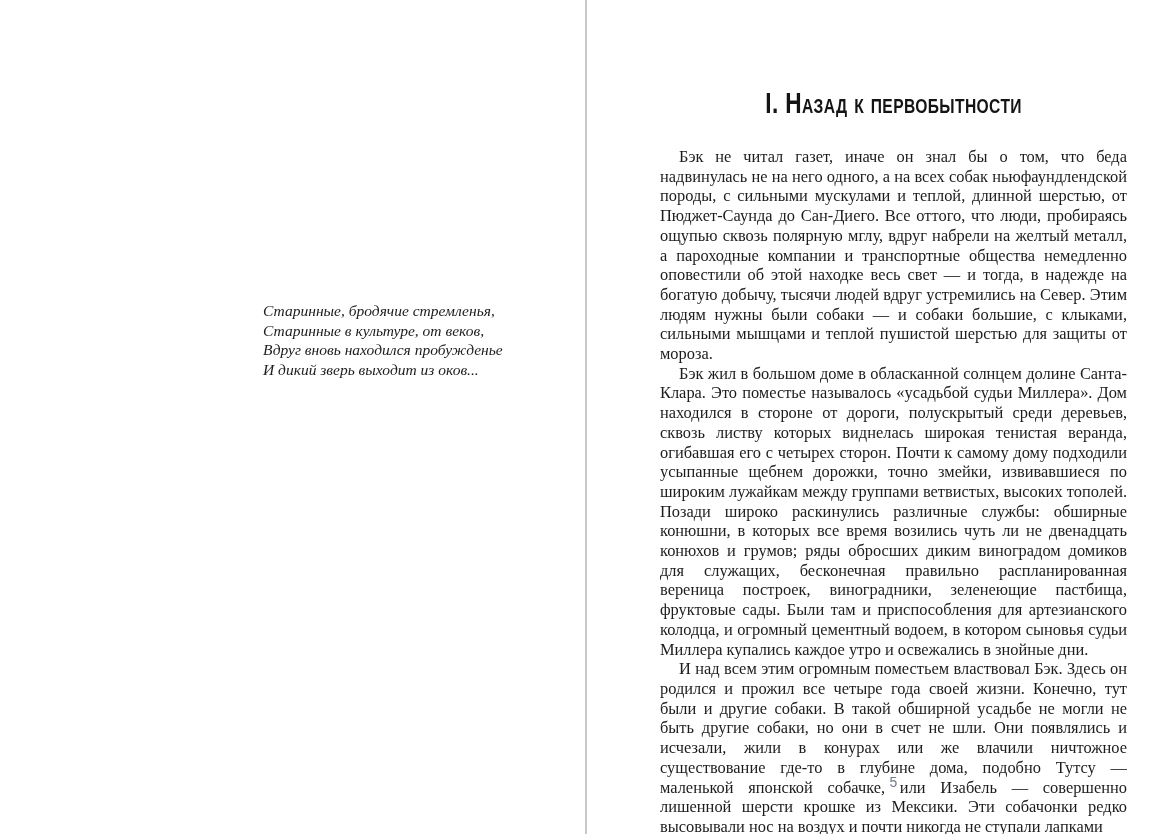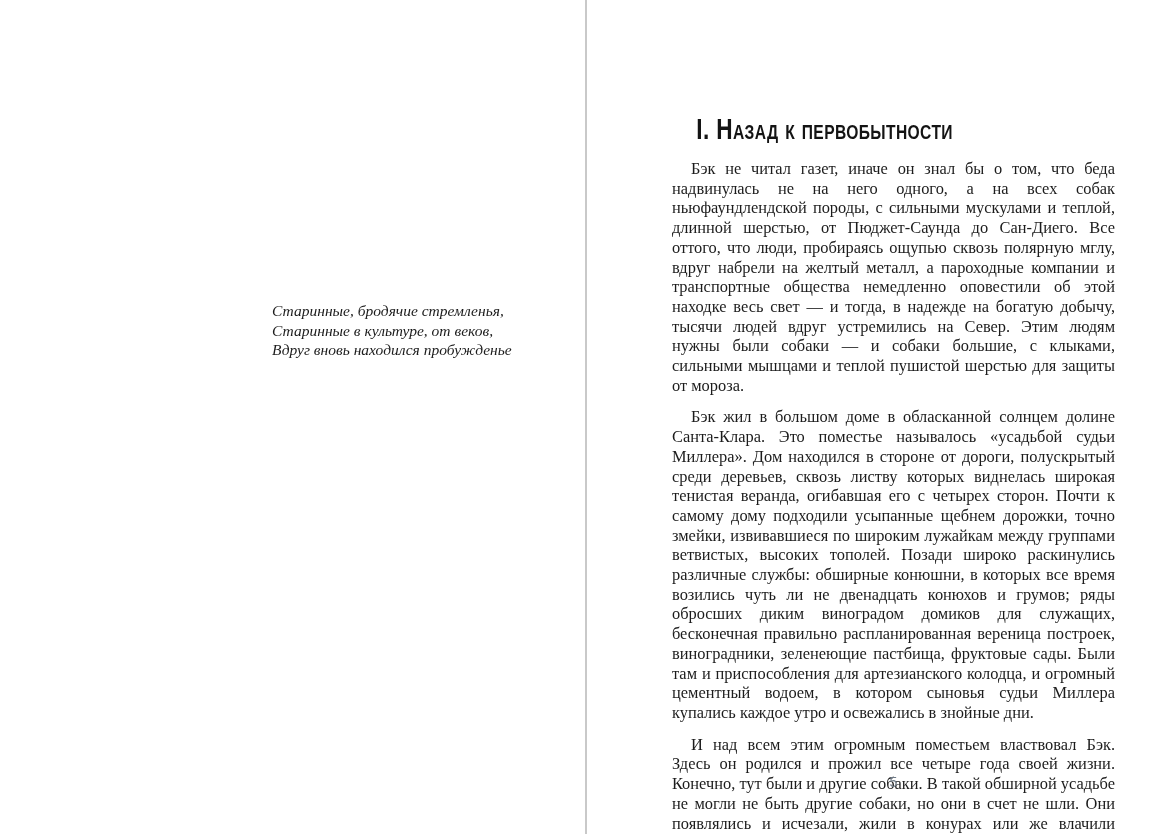--- a/index.html
+++ b/index.html
@@ -33,9 +33,9 @@
   .chapter-title {
     position: absolute;
     left: 660px;
-    top: 113px;
+    top: 87px;
     width: 467px;
-    text-align: left;
+    text-align: center;
     white-space: nowrap;
   }
   .chapter-title .inner {

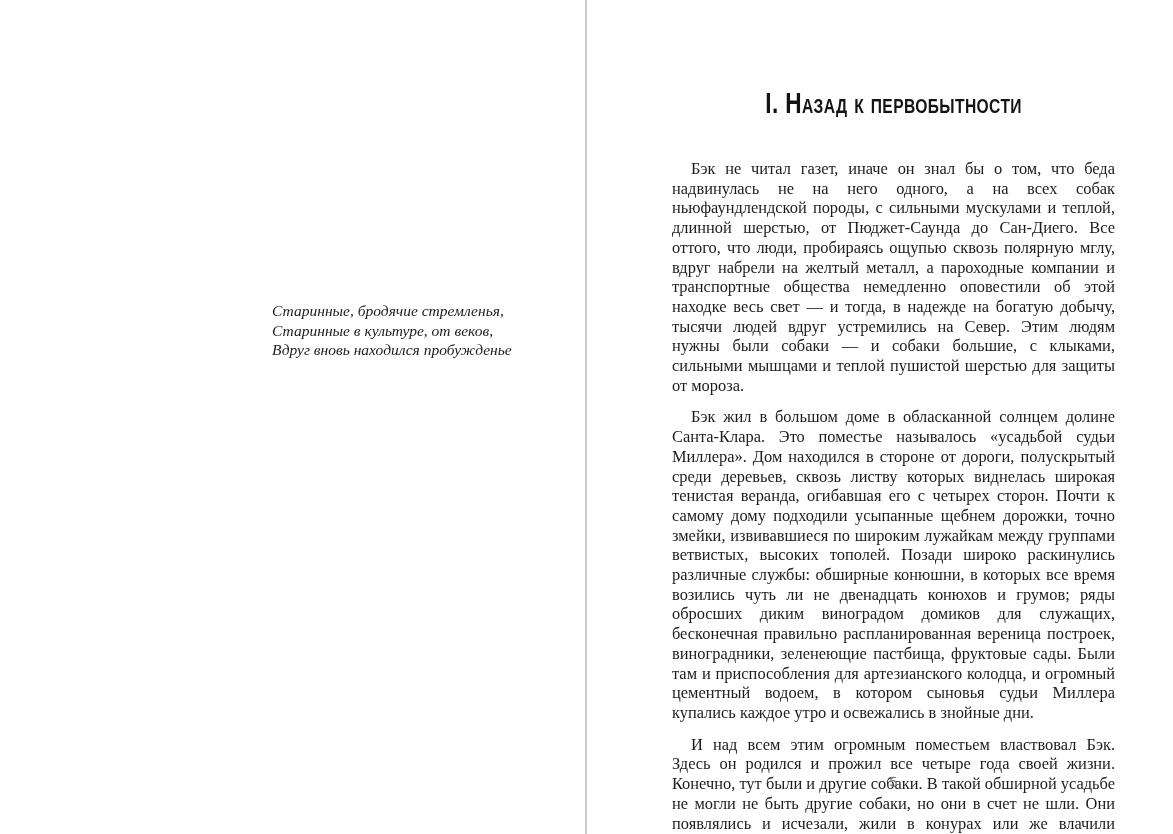--- a/index.html
+++ b/index.html
@@ -60,7 +60,7 @@
     color: #1c1c1c;
   }
   .body-text p {
-    margin: 12px;
+    margin: 0;
     padding: 0;
     text-indent: 19px;
   }

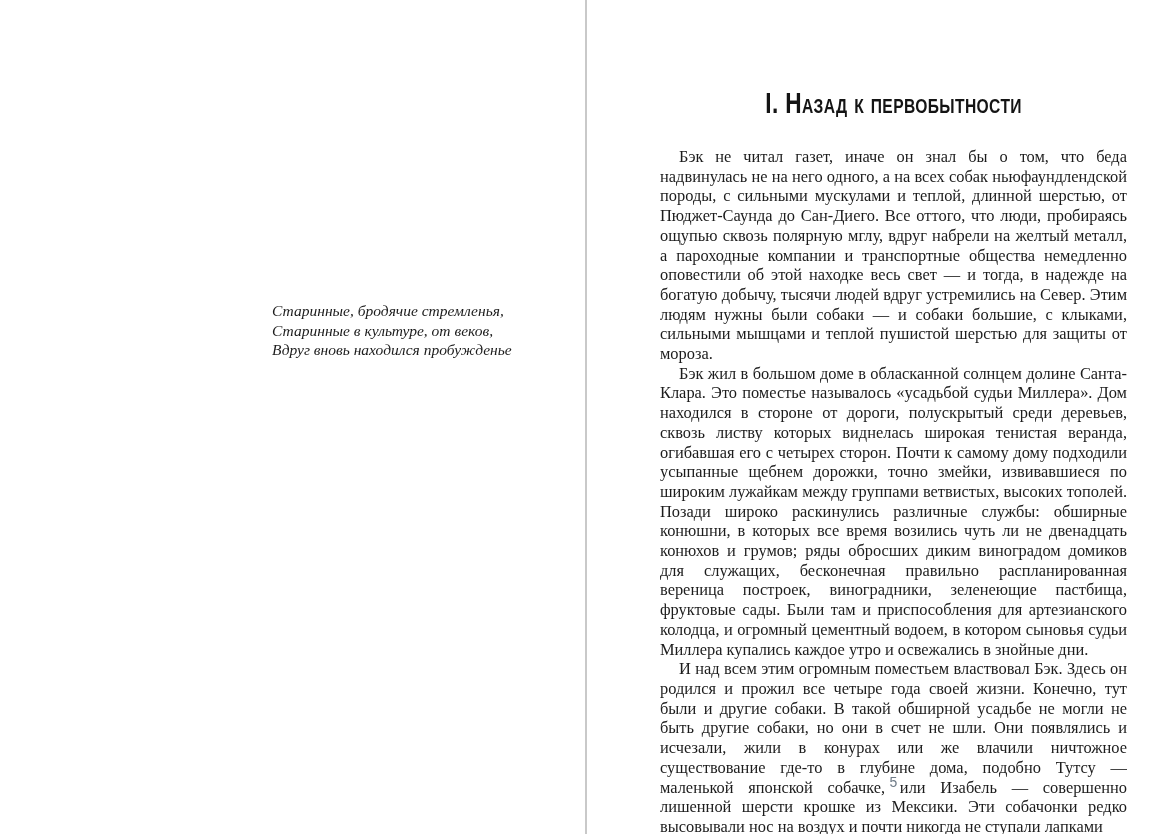--- a/index.html
+++ b/index.html
@@ -22,7 +22,7 @@
   }
   .epigraph {
     position: absolute;
-    left: 272px;
+    left: 263px;
     top: 301px;
     font-style: italic;
     font-size: 15.5px;

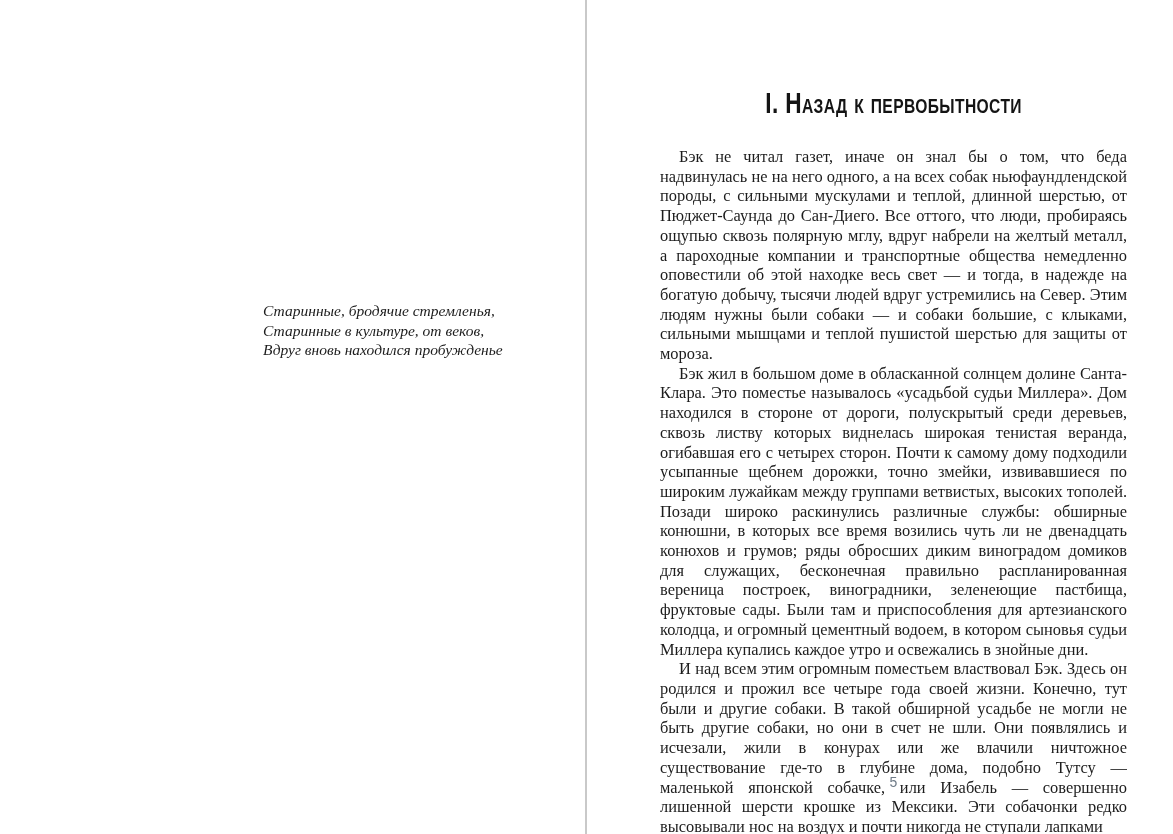--- a/index.html
+++ b/index.html
@@ -84,6 +84,7 @@
     <div>Старинные, бродячие стремленья,</div>
     <div>Старинные в культуре, от веков,</div>
     <div>Вдруг вновь находился пробужденье</div>
+    <div>И дикий зверь выходит из оков...</div>
   </div>
 
   <div class="divider"></div>

